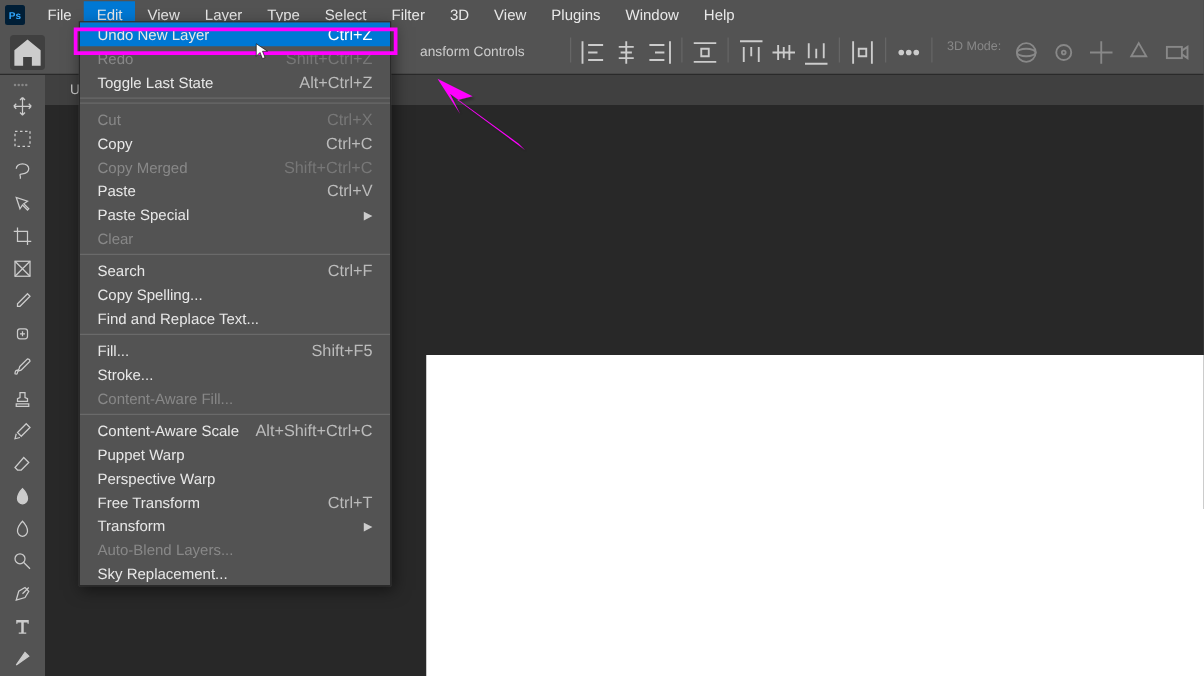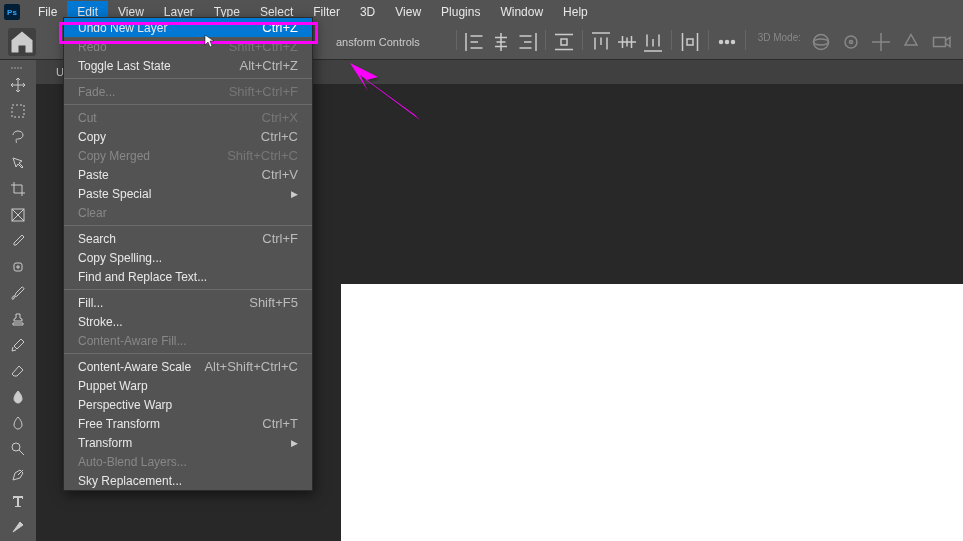--- a/index.html
+++ b/index.html
@@ -279,10 +279,6 @@
       <span class="shortcut">Alt+Ctrl+Z</span>
     </div>
     <div class="dd-sep"></div>
-    <div class="dd-item disabled">
-      <span>Fade...</span>
-      <span class="shortcut">Shift+Ctrl+F</span>
-    </div>
     <div class="dd-sep"></div>
     <div class="dd-item disabled">
       <span>Cut</span>

